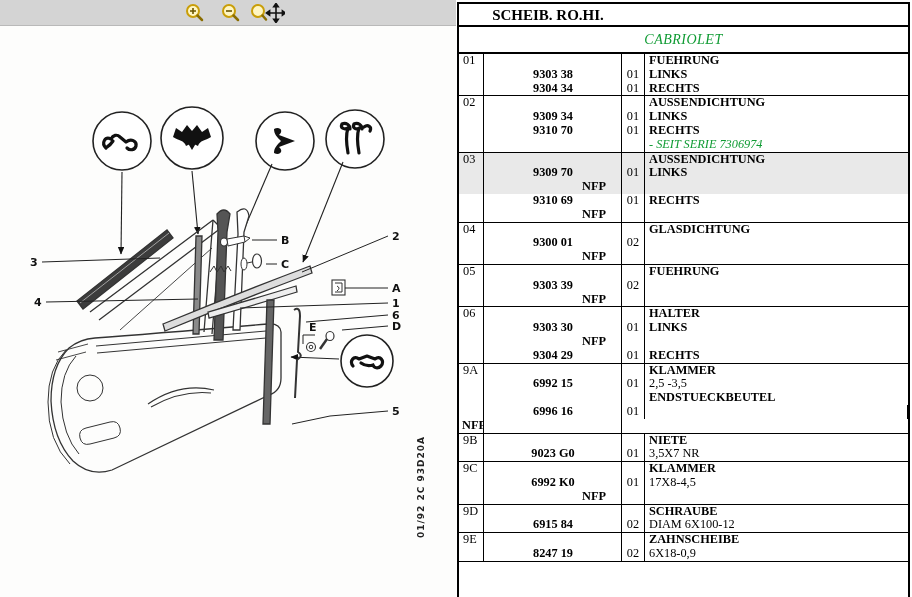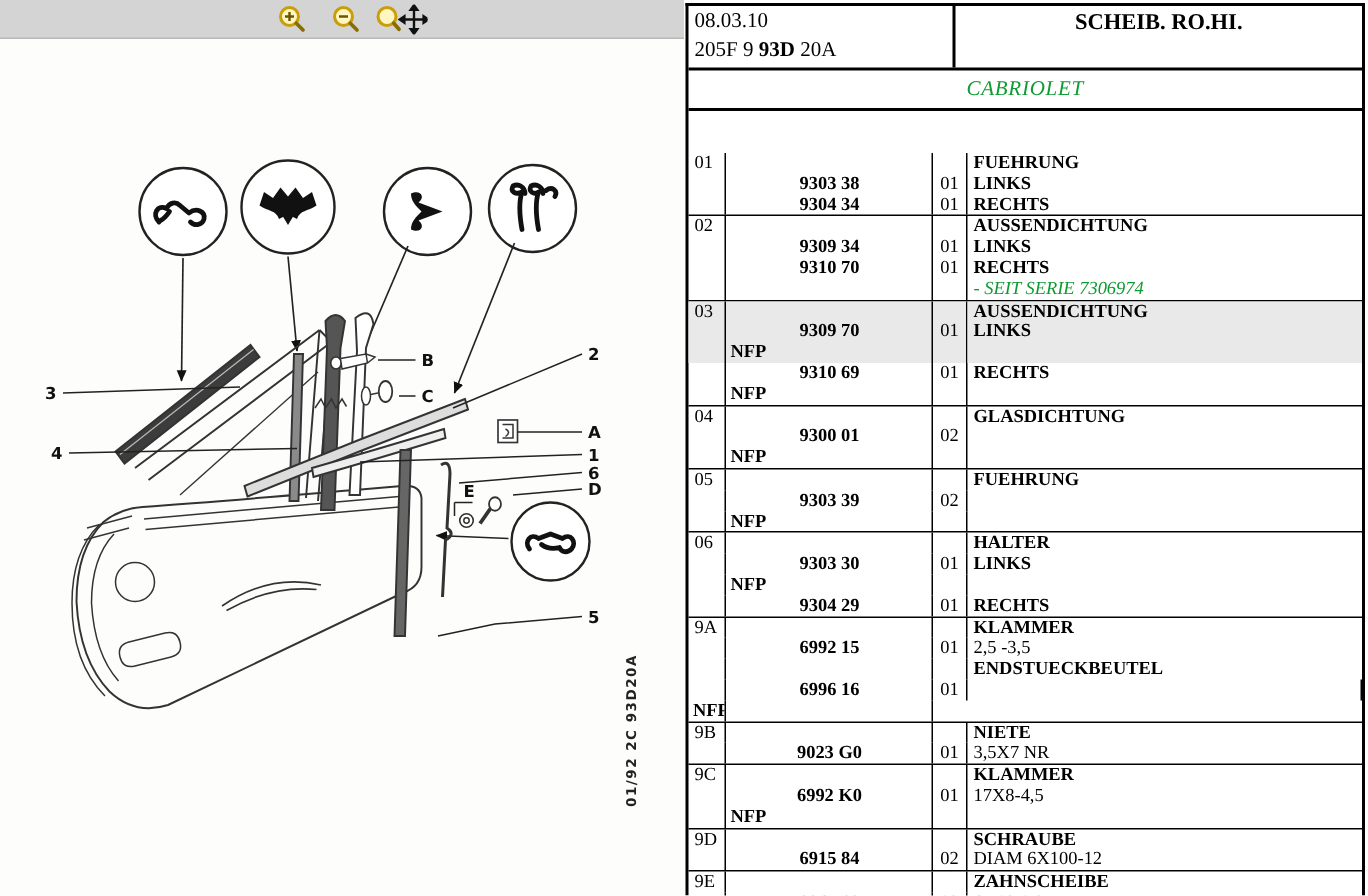--- a/index.html
+++ b/index.html
@@ -190,10 +190,6 @@
 
 <div class="right-panel">
   <div class="pheader">
-    <div class="ph-left">
-      <div>08.03.10</div>
-      <div><span>205F 9 </span><b>93D</b><span> 20A</span></div>
-    </div>
     <div class="ph-right">
       <div>SCHEIB. RO.HI.</div>
     </div>

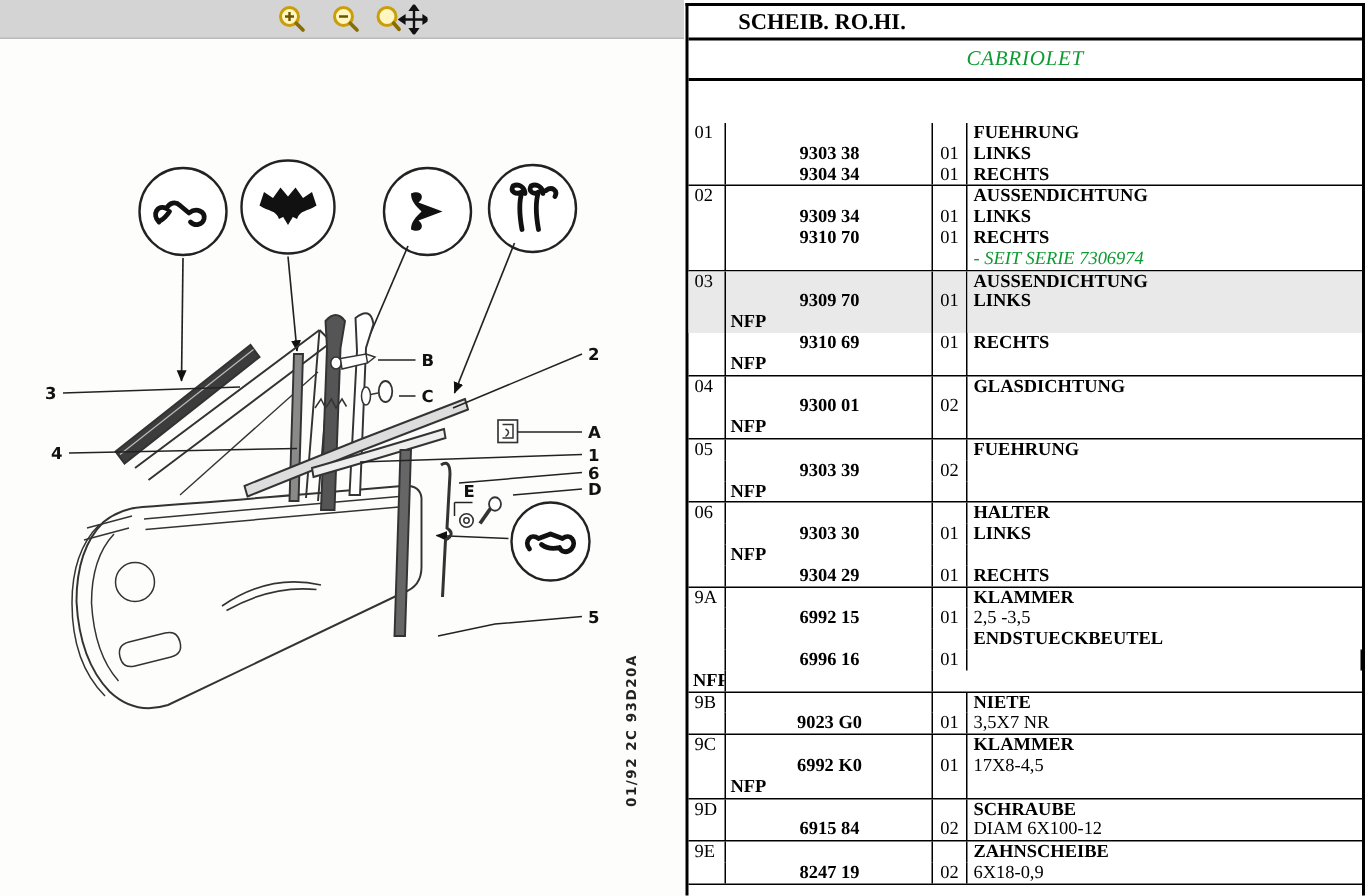--- a/index.html
+++ b/index.html
@@ -28,7 +28,7 @@
     border-bottom:2px solid #000000;text-align:center;color:var(--green);
     font-style:italic;font-size:14px;padding:5px 0 4px;letter-spacing:.5px;
   }
-  .tbody{width:100%;margin-top:28px;}
+  .tbody{width:100%;}
   .row{display:grid;grid-template-columns:25px 138px 23px 1fr;border-bottom:1.8px solid #000;}
   .c{box-sizing:border-box;padding:0 2px;min-height:13.8px;
      font-size:12.3px;line-height:13.8px;white-space:nowrap;overflow:hidden;color:#000;}

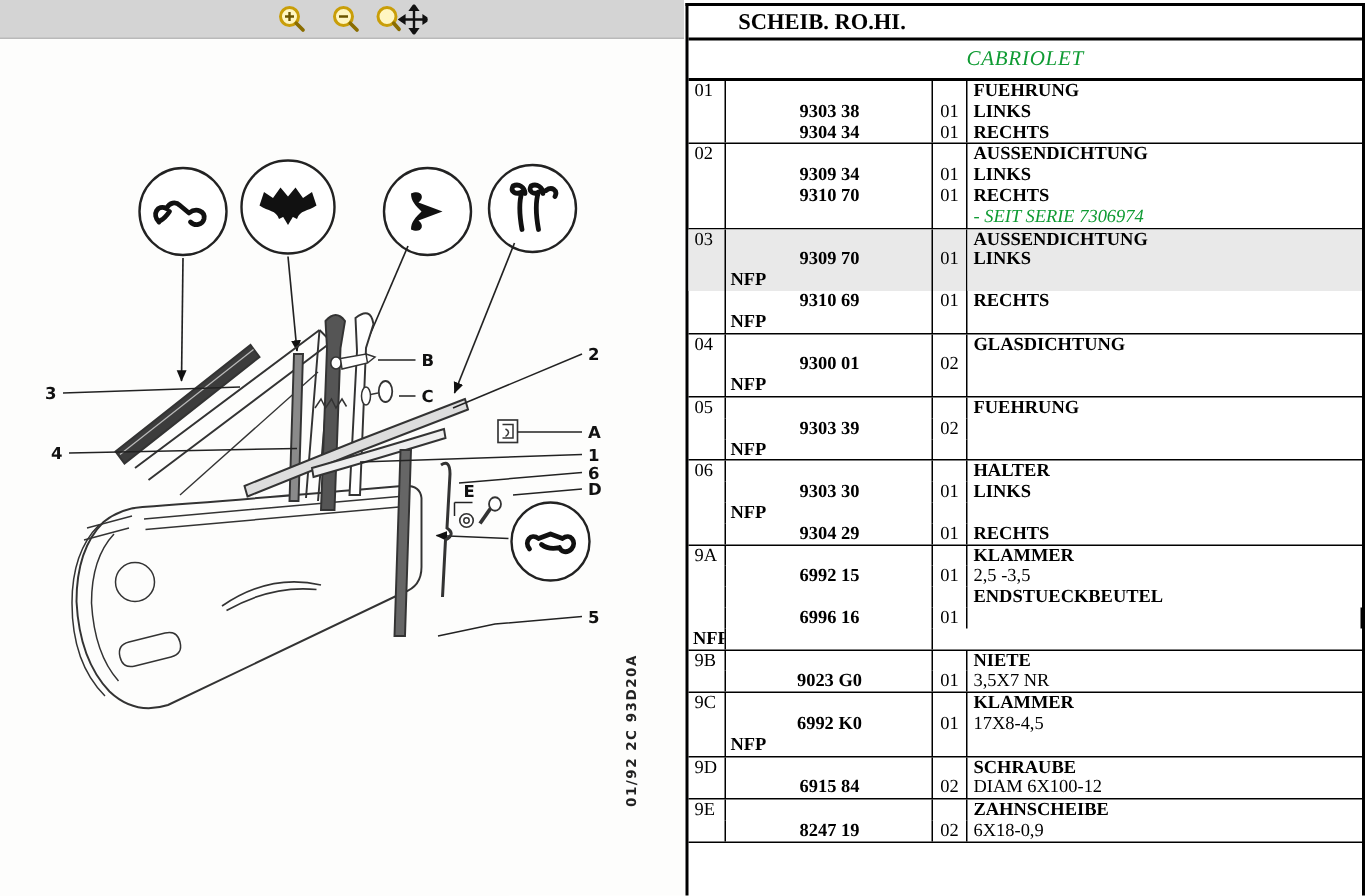--- a/index.html
+++ b/index.html
@@ -34,7 +34,7 @@
      font-size:12.3px;line-height:13.8px;white-space:nowrap;overflow:hidden;color:#000;}
   .ref {border-right:1.5px solid #000;padding-left:4px;}
   .part{border-right:1.5px solid #000;font-weight:bold;padding-left:3px;text-align:center;}
-  .part.nfpc{text-align:left;padding-right:15px;}
+  .part.nfpc{text-align:right;padding-right:15px;}
   .qty {border-right:1.5px solid #000;text-align:center;padding:0;}
   .desc{padding-left:4px;}
   .desc.b{font-weight:bold;}

